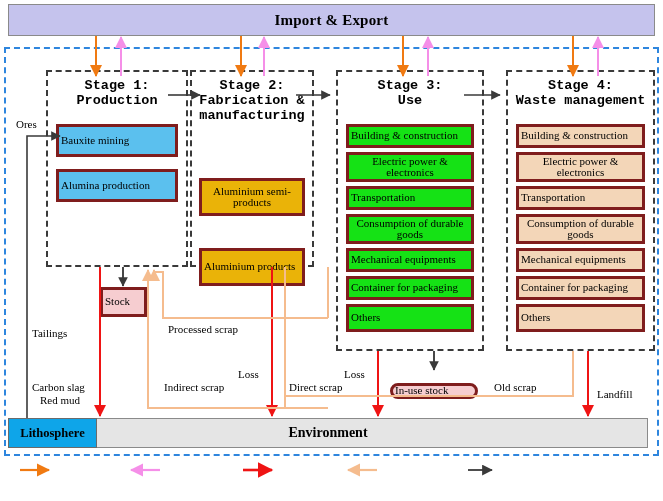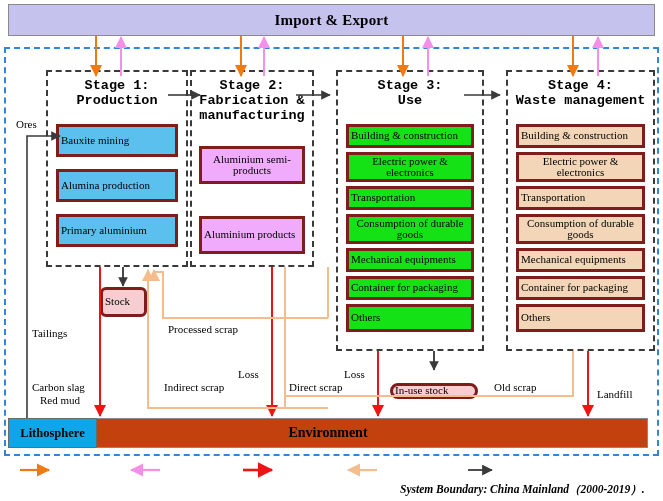--- a/index.html
+++ b/index.html
@@ -27,7 +27,7 @@
         display:flex;align-items:center;text-align:center;
         font-size:11px;line-height:11.5px;color:#000;padding:0 2px;}
   .blue{background:#5bc0ee;}
-  .orange{background:#f0abfc;}
+  .orange{background:#eab308;margin-top:32px;}
   .green{background:#15e215;}
   .tan{background:#f3d6b8;}
   .pink{background:#f6cdd0;}

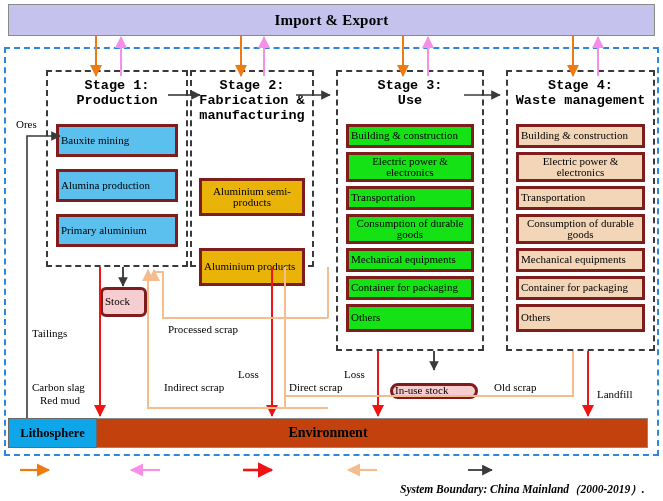--- a/index.html
+++ b/index.html
@@ -74,9 +74,6 @@
     </div>
   <div class="item blue" style="left:56px;top:169px;width:122px;height:33px;">
     <span>Alumina production</span>
-    </div>
-  <div class="item blue" style="left:56px;top:214px;width:122px;height:33px;">
-    <span>Primary aluminium</span>
     </div>
 
   <div class="abs stage-box" style="left:190px;top:70px;width:124px;height:197px;">

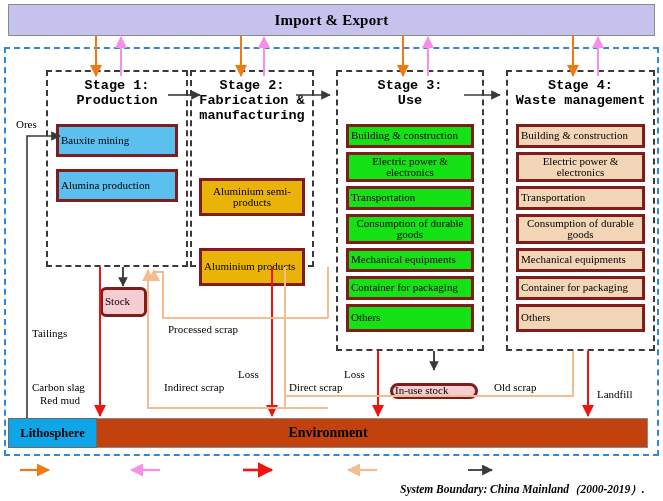--- a/index.html
+++ b/index.html
@@ -146,7 +146,7 @@
     <span>Others</span>
     </div>
 
-  <div class="item pink" style="left:100px;top:287px;width:47px;height:30px;border-radius:6px;">
+  <div class="item pink" style="left:100px;top:287px;width:47px;height:30px;">
     <span>Stock</span>
     </div>
   <div class="item pink" style="left:390px;top:383px;width:88px;height:16px;border-radius:13px;">

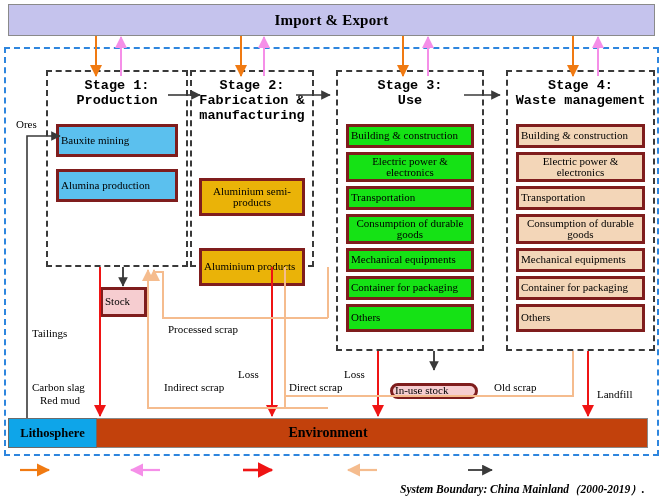--- a/index.html
+++ b/index.html
@@ -33,7 +33,7 @@
   .pink{background:#f6cdd0;}
 
   
-  .env-bar{left:8px;top:418px;width:640px;height:30px;background:#c2410c;
+  .env-bar{left:8px;top:418px;width:640px;height:30px;background:#e5e5e5;
            border:1px solid #8a8a8a;display:flex;align-items:center;justify-content:center;}
   .env-bar span{font-weight:bold;font-size:14px;}
   .litho{left:8px;top:418px;width:89px;height:30px;background:#0ea5e9;

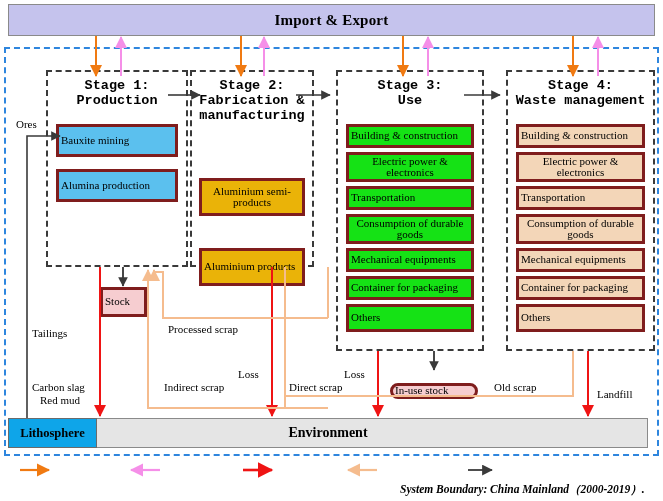--- a/index.html
+++ b/index.html
@@ -260,7 +260,6 @@
   </svg>
 
 
-  <div class="caption">System Boundary: China Mainland（2000-2019）.</div>
 
 </div>
 

